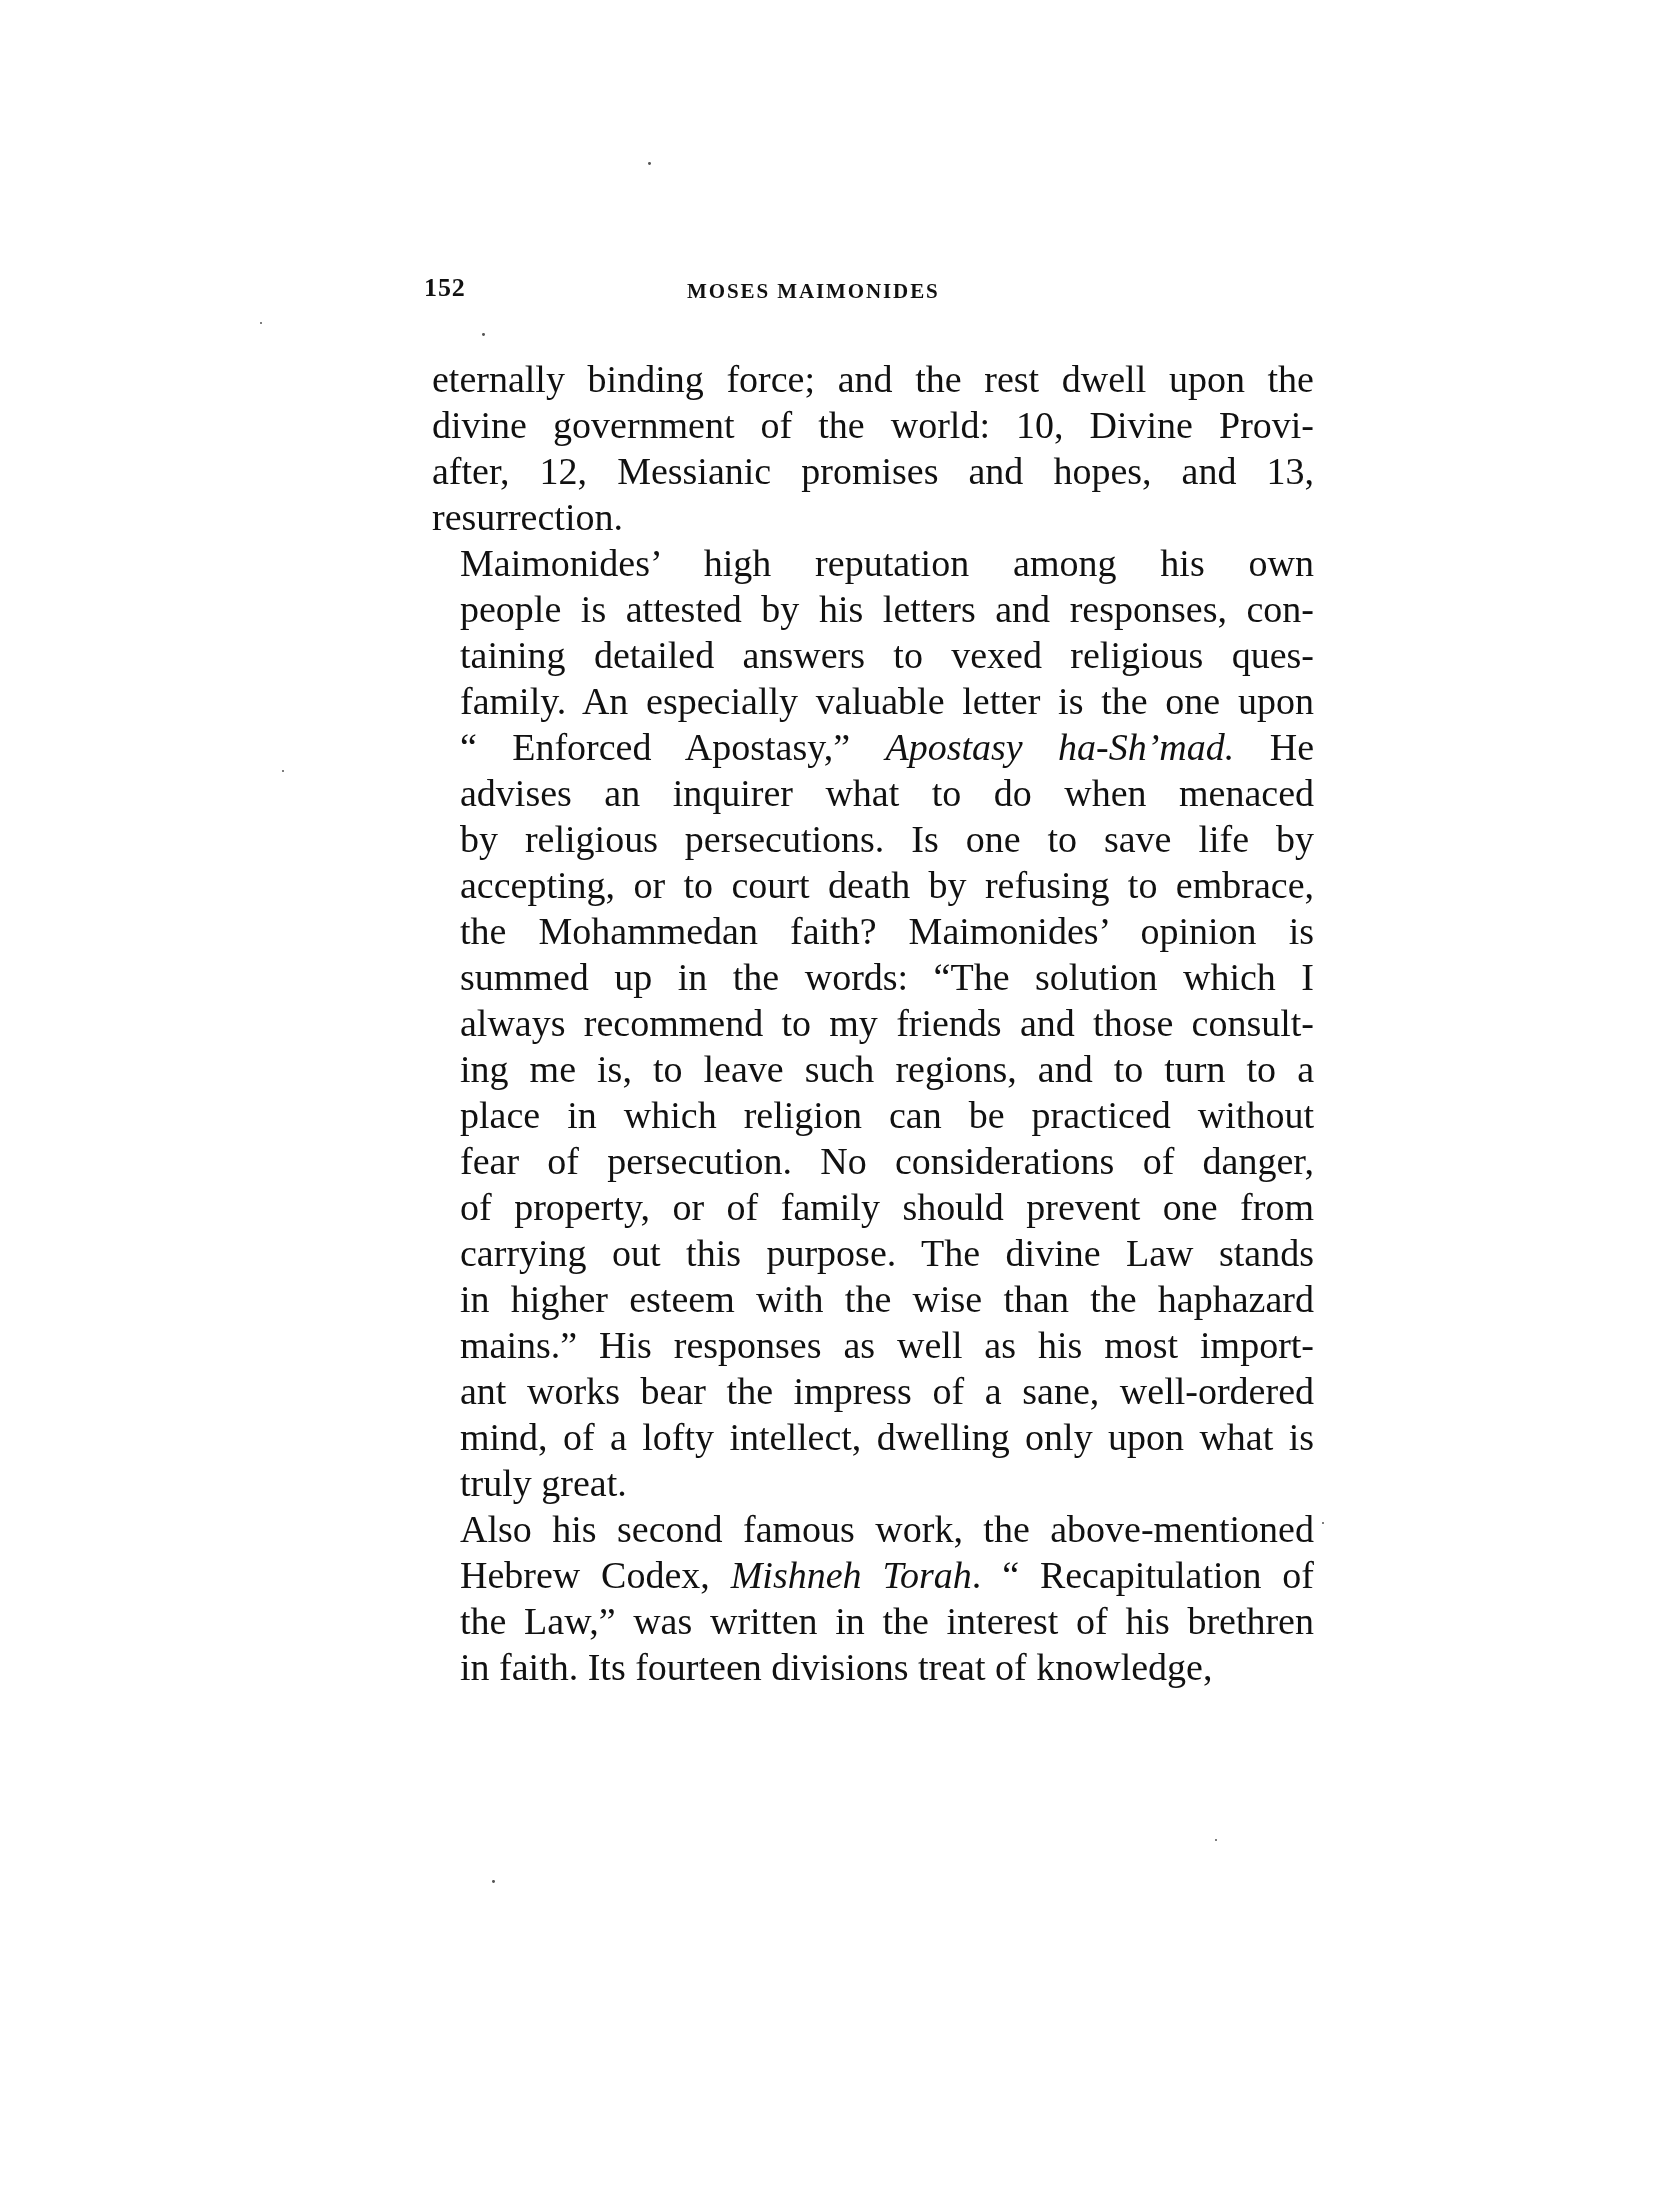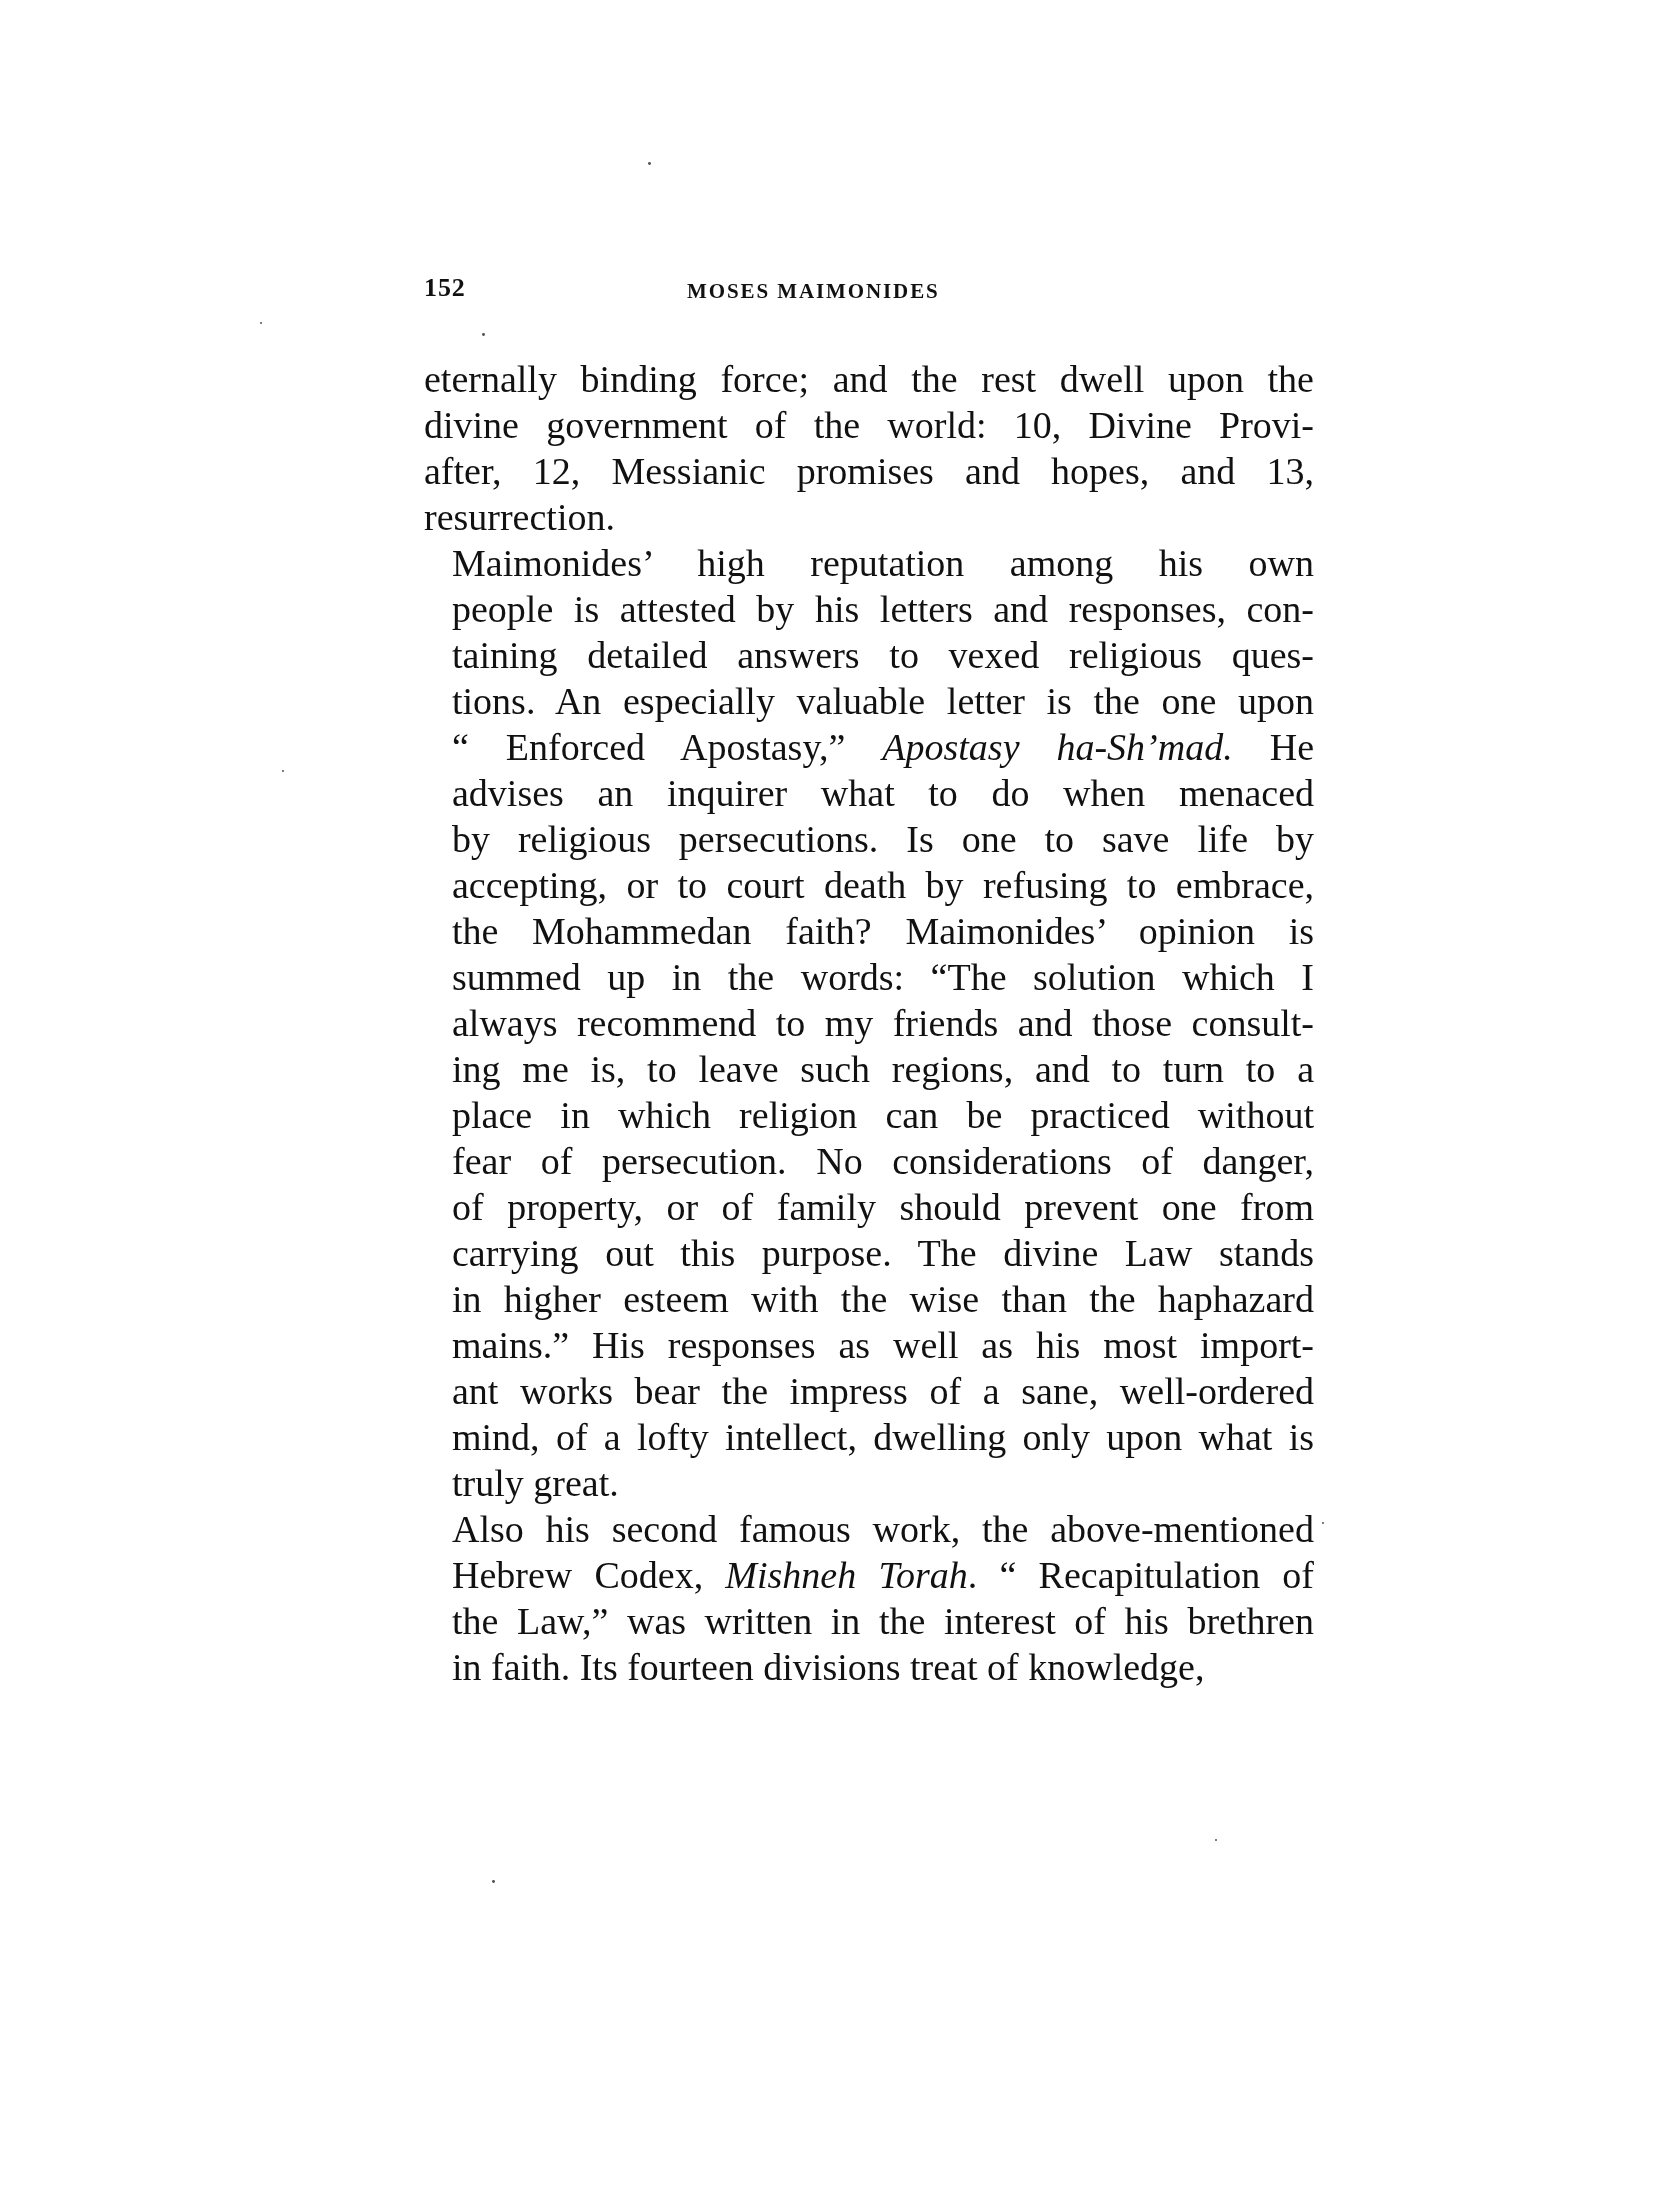--- a/index.html
+++ b/index.html
@@ -66,6 +66,7 @@
       text-align: justify;
       text-align-last: justify;
       white-space: nowrap;
+      margin-left: 8px;
     }
     .line.last {
       text-align-last: left;

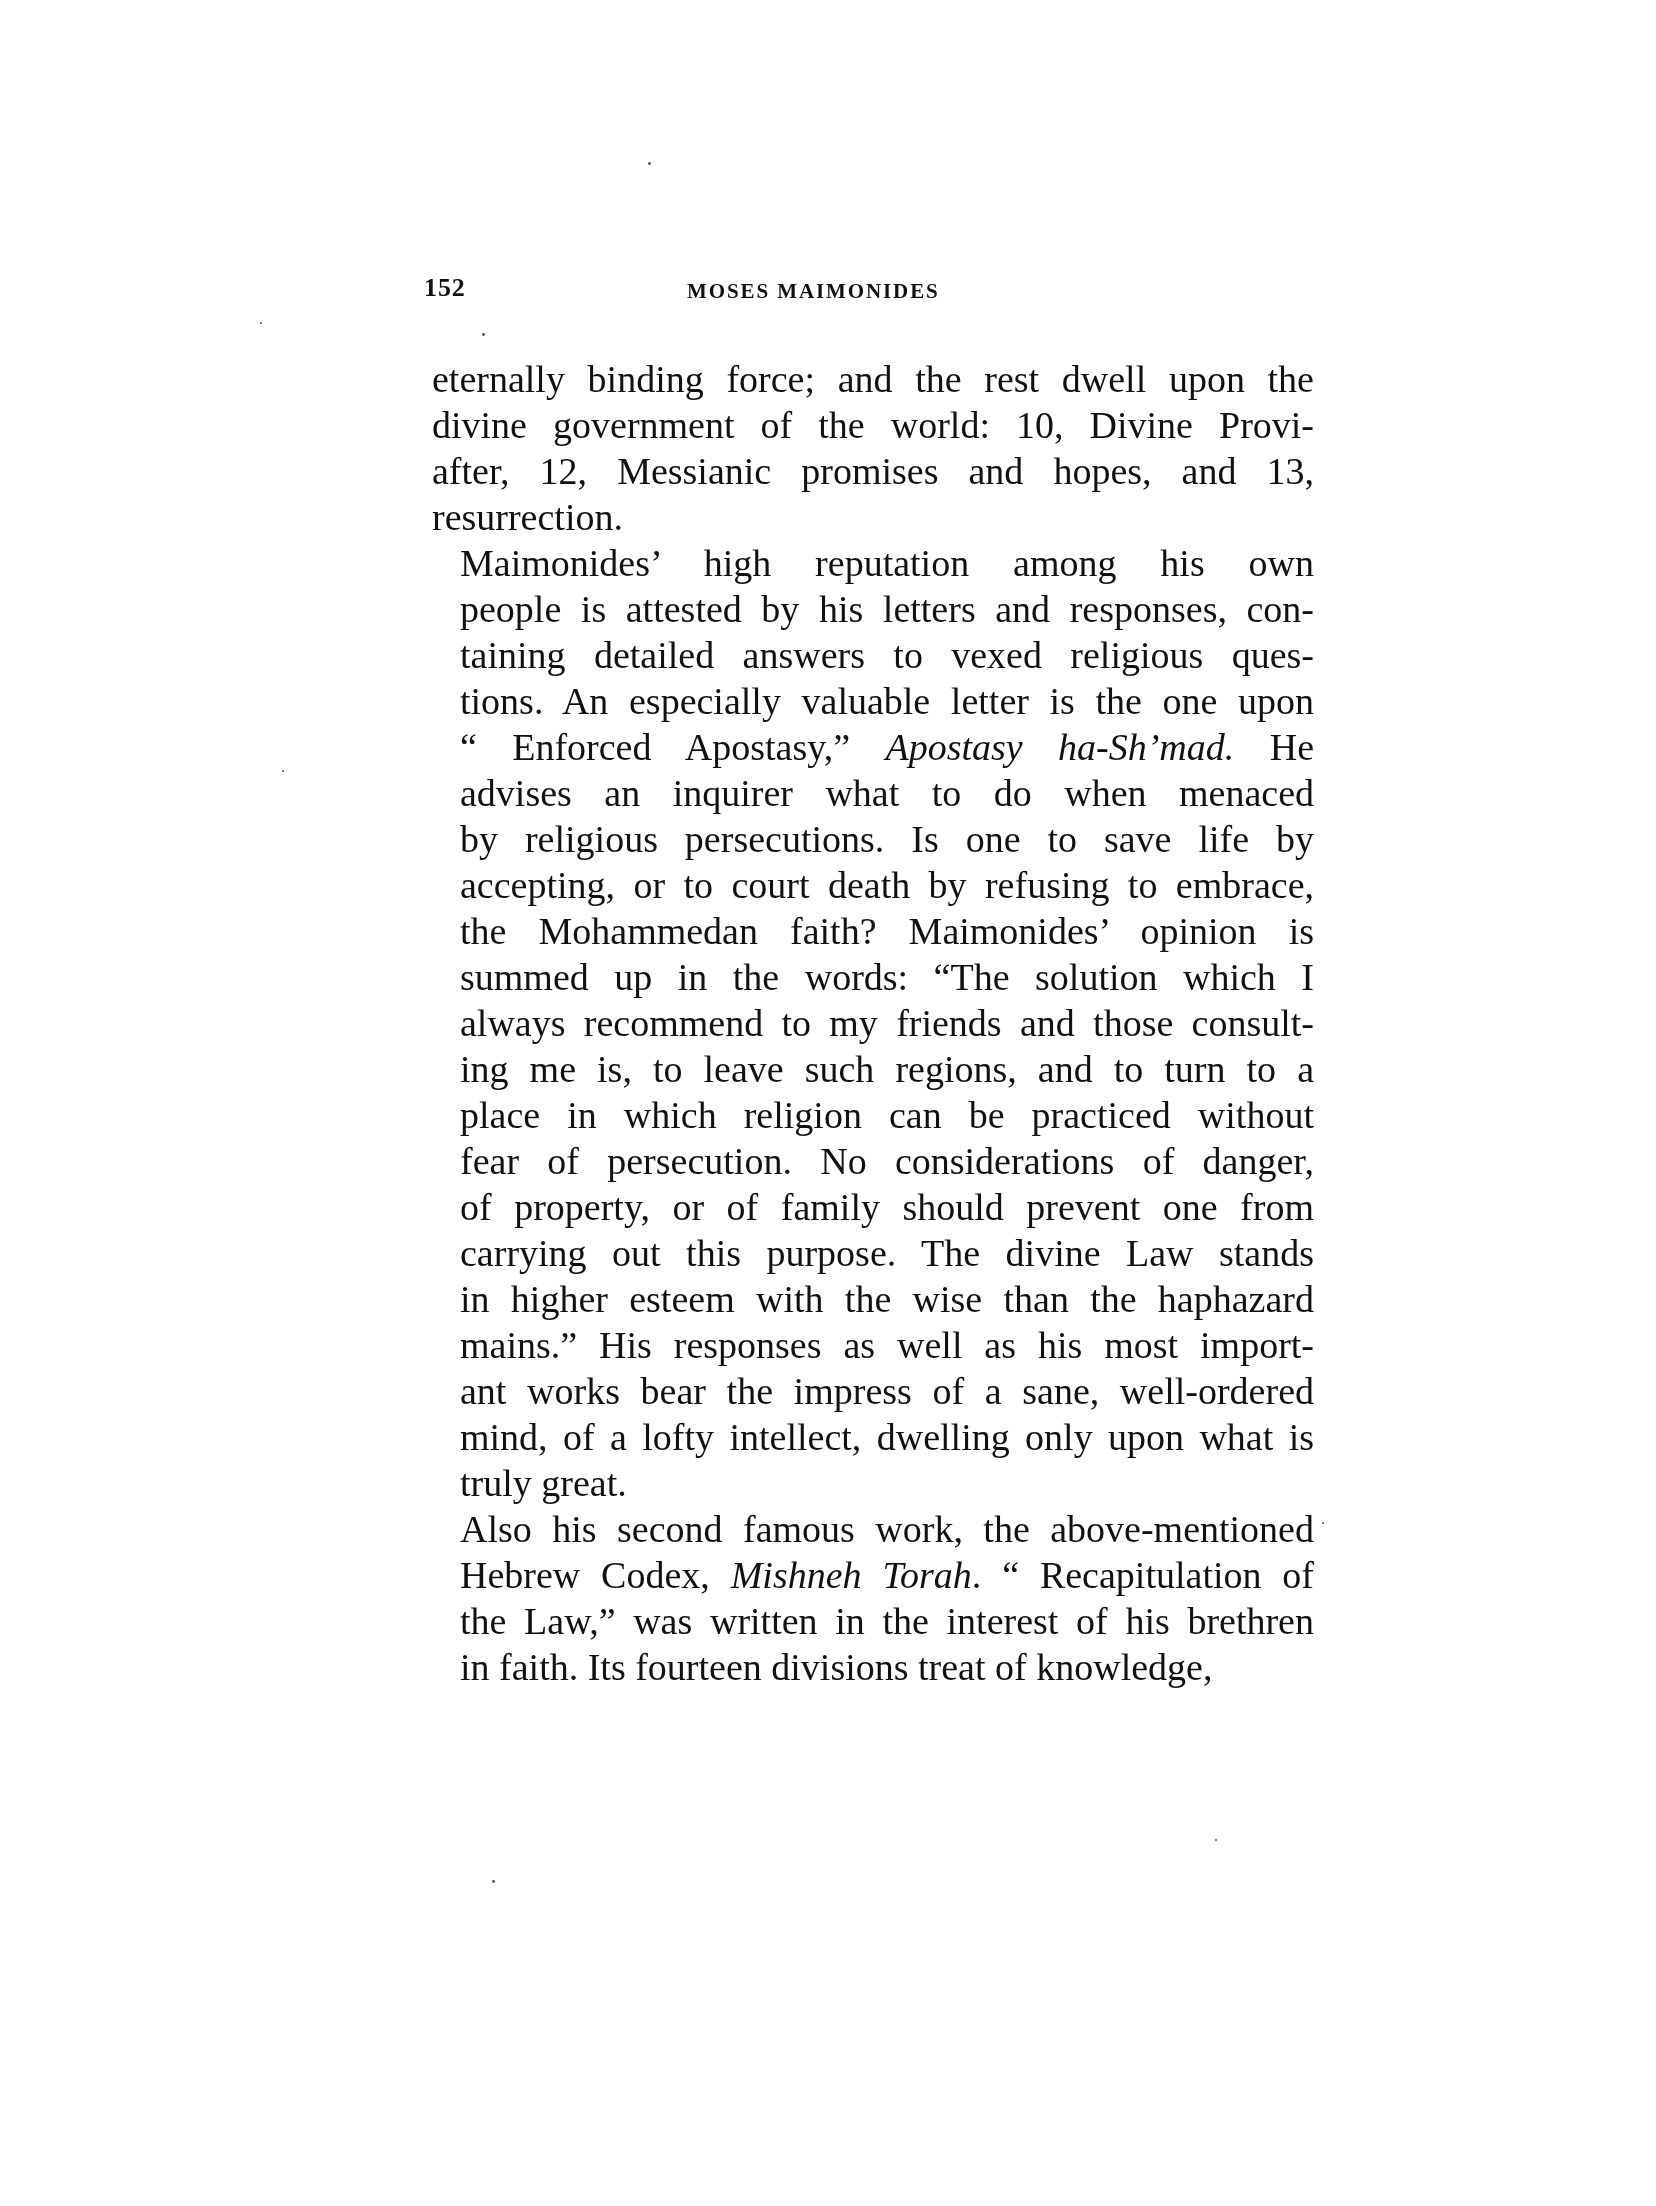--- a/index.html
+++ b/index.html
@@ -102,7 +102,7 @@
       <span class="line">Maimonides’ high reputation among his own</span>
       <span class="line">people is attested by his letters and responses, con-</span>
       <span class="line">taining detailed answers to vexed religious ques-</span>
-      <span class="line">tions. An especially valuable letter is the one upon</span>
+      <span class="line">family. An especially valuable letter is the one upon</span>
       <span class="line"><span>“ Enforced Apostasy,” </span><em>Apostasy ha-Sh’mad.</em><span> He</span></span>
       <span class="line">advises an inquirer what to do when menaced</span>
       <span class="line">by religious persecutions. Is one to save life by</span>

